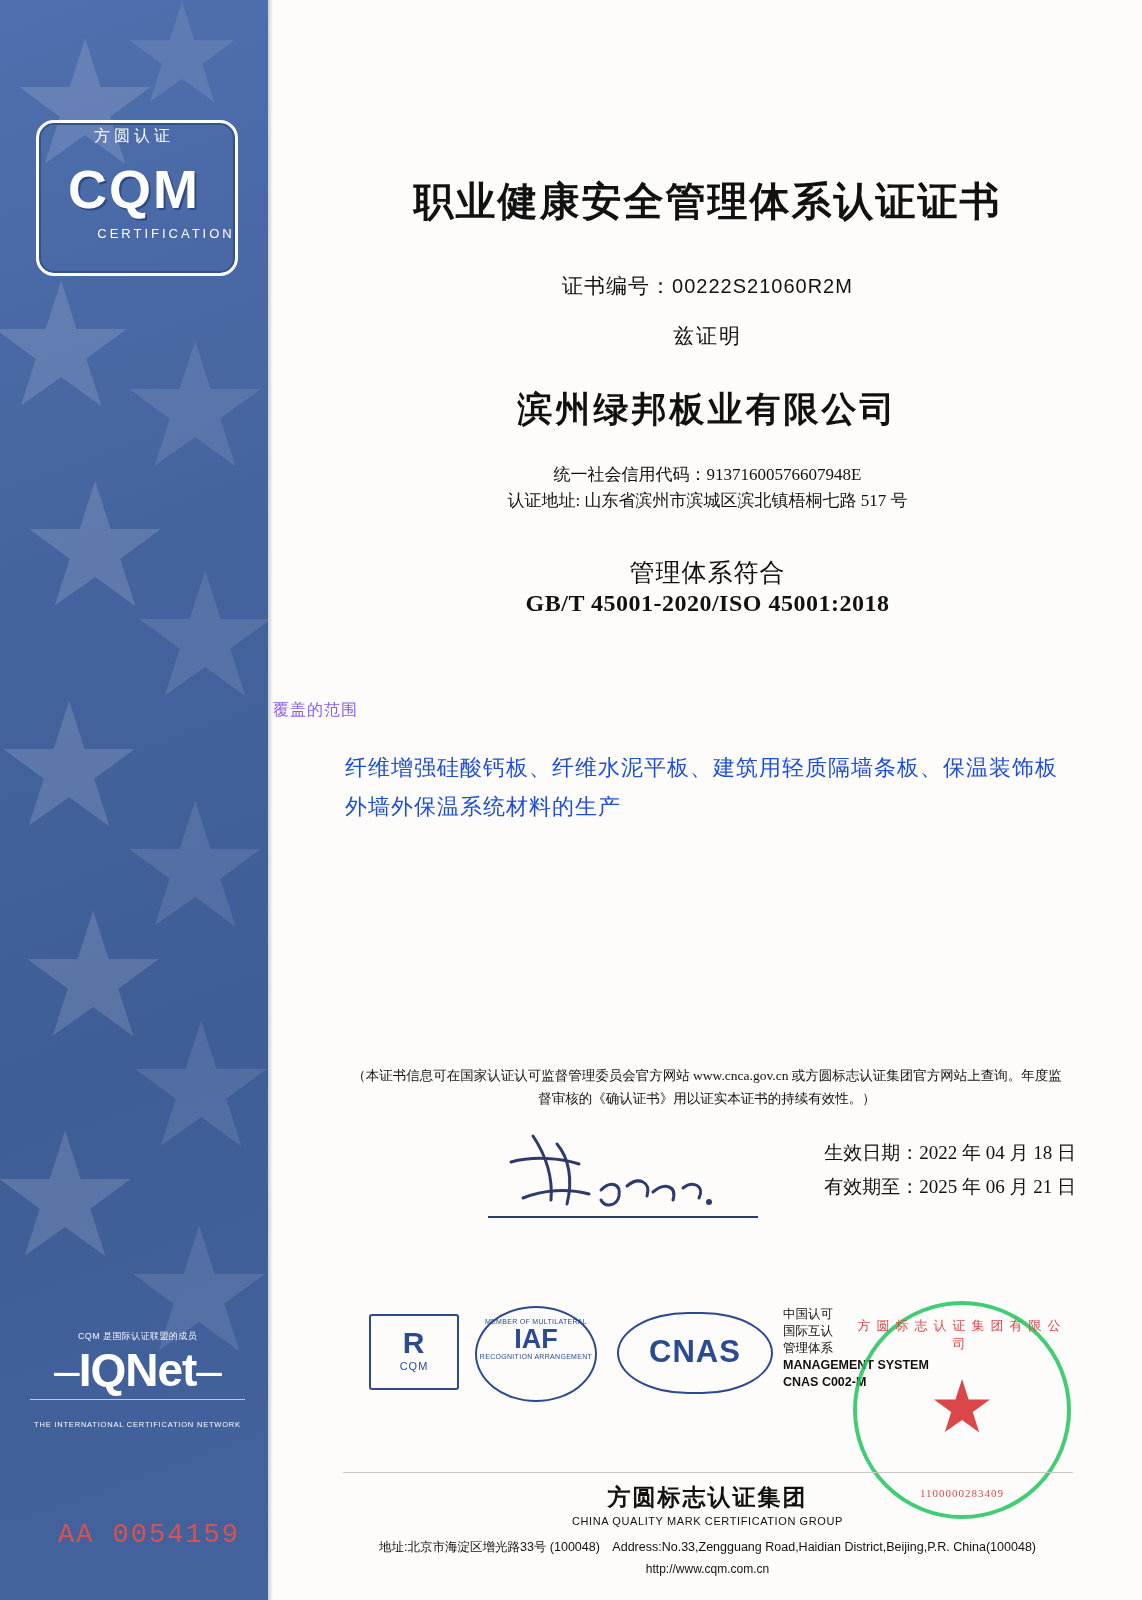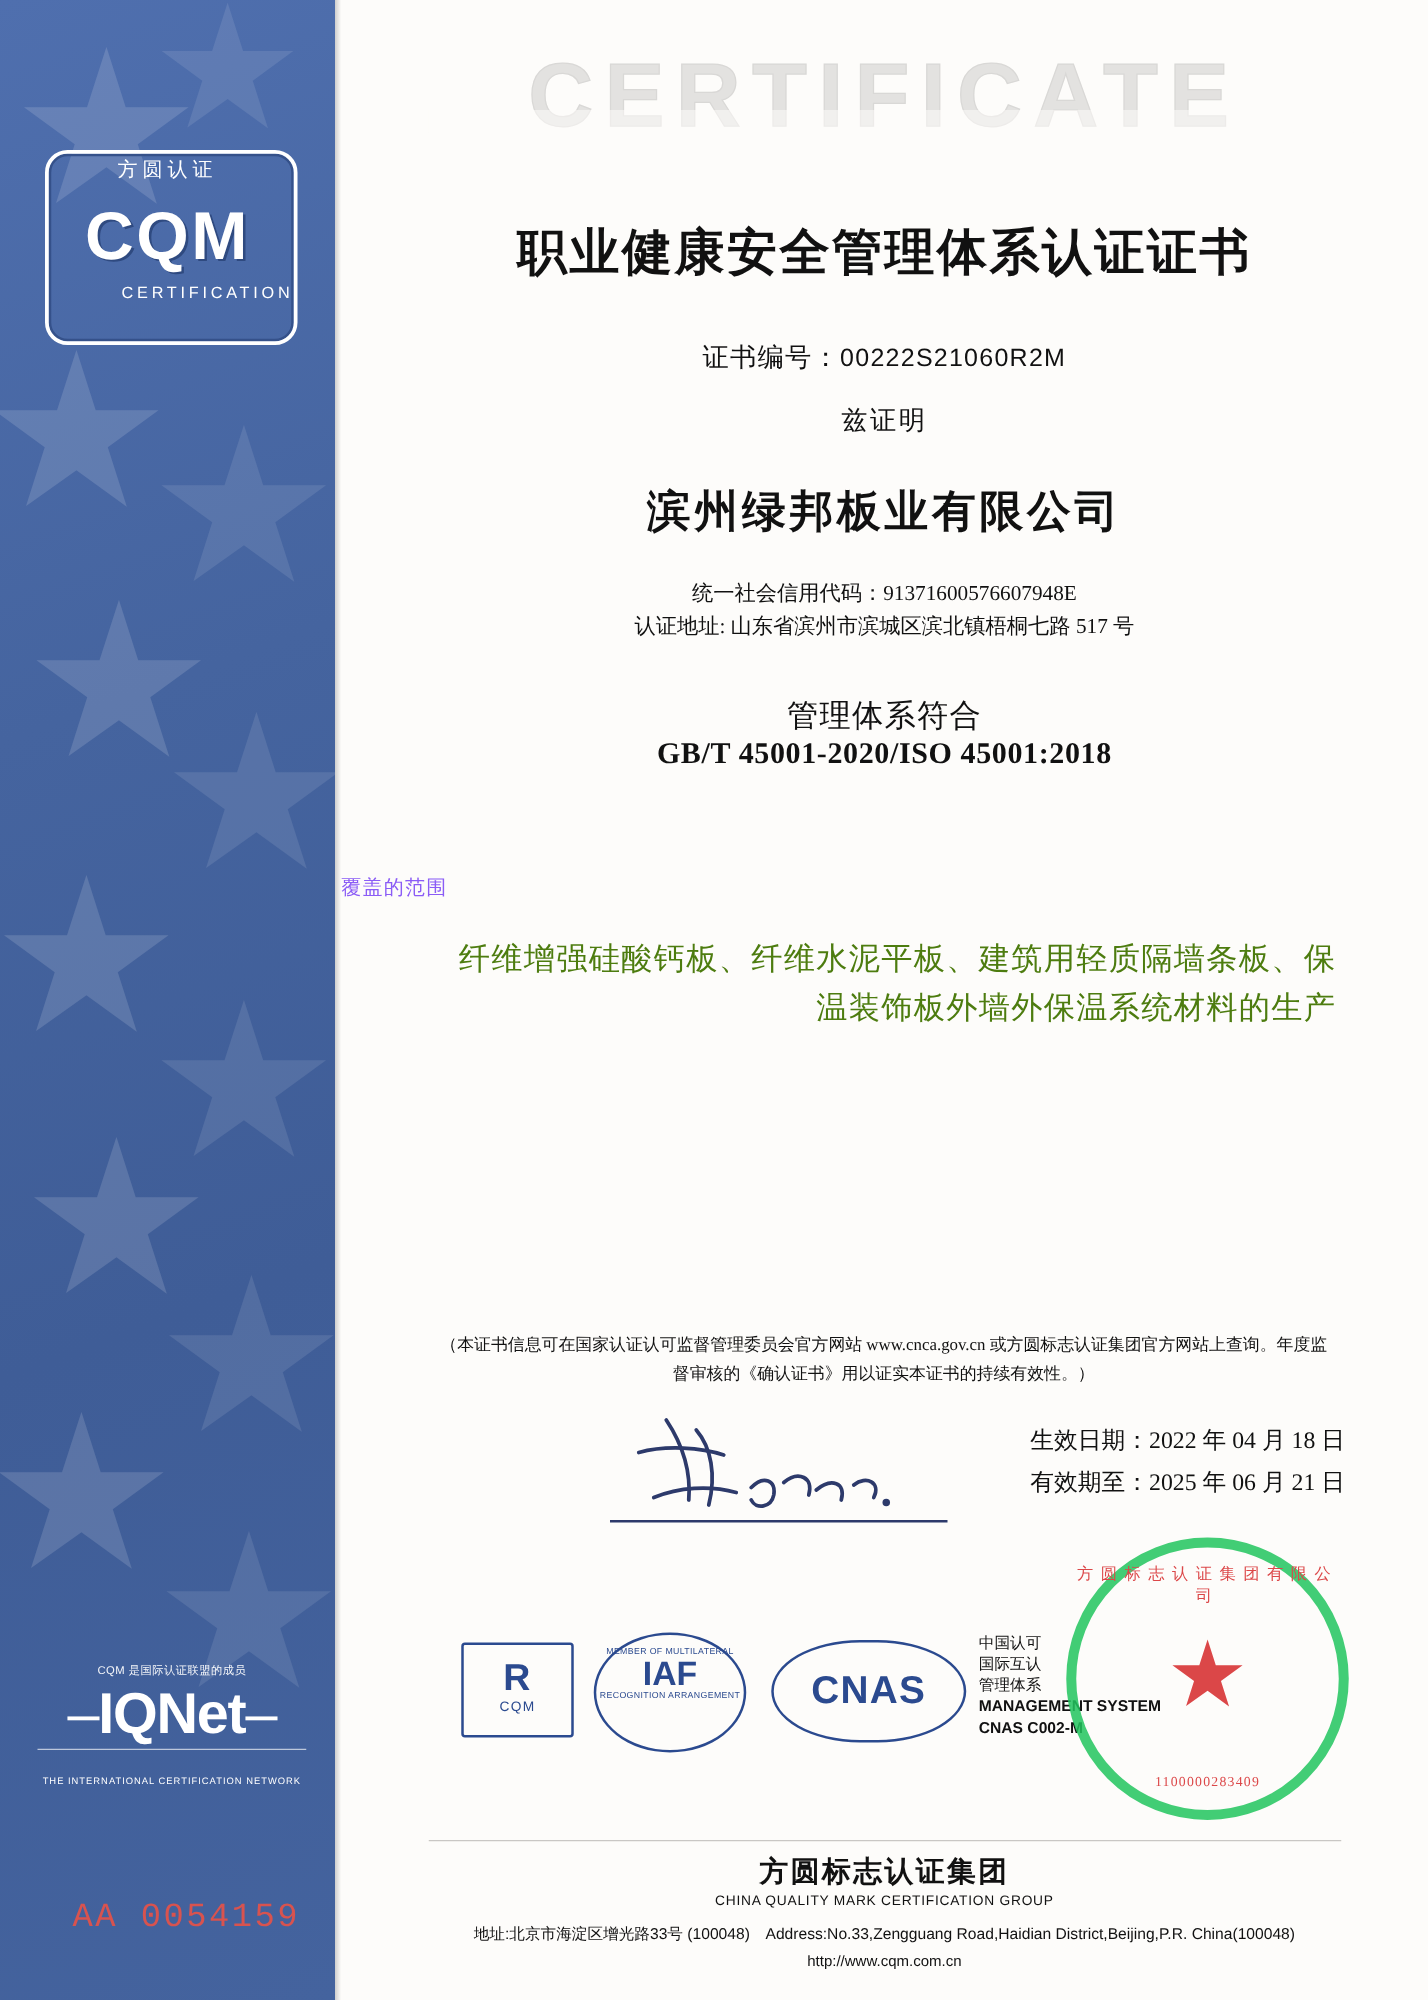--- a/index.html
+++ b/index.html
@@ -237,7 +237,6 @@
 
 <div class="page">
 
-  <div class="watermark">CERTIFICATE</div>
 
   <div class="title">职业健康安全管理体系认证证书</div>
 

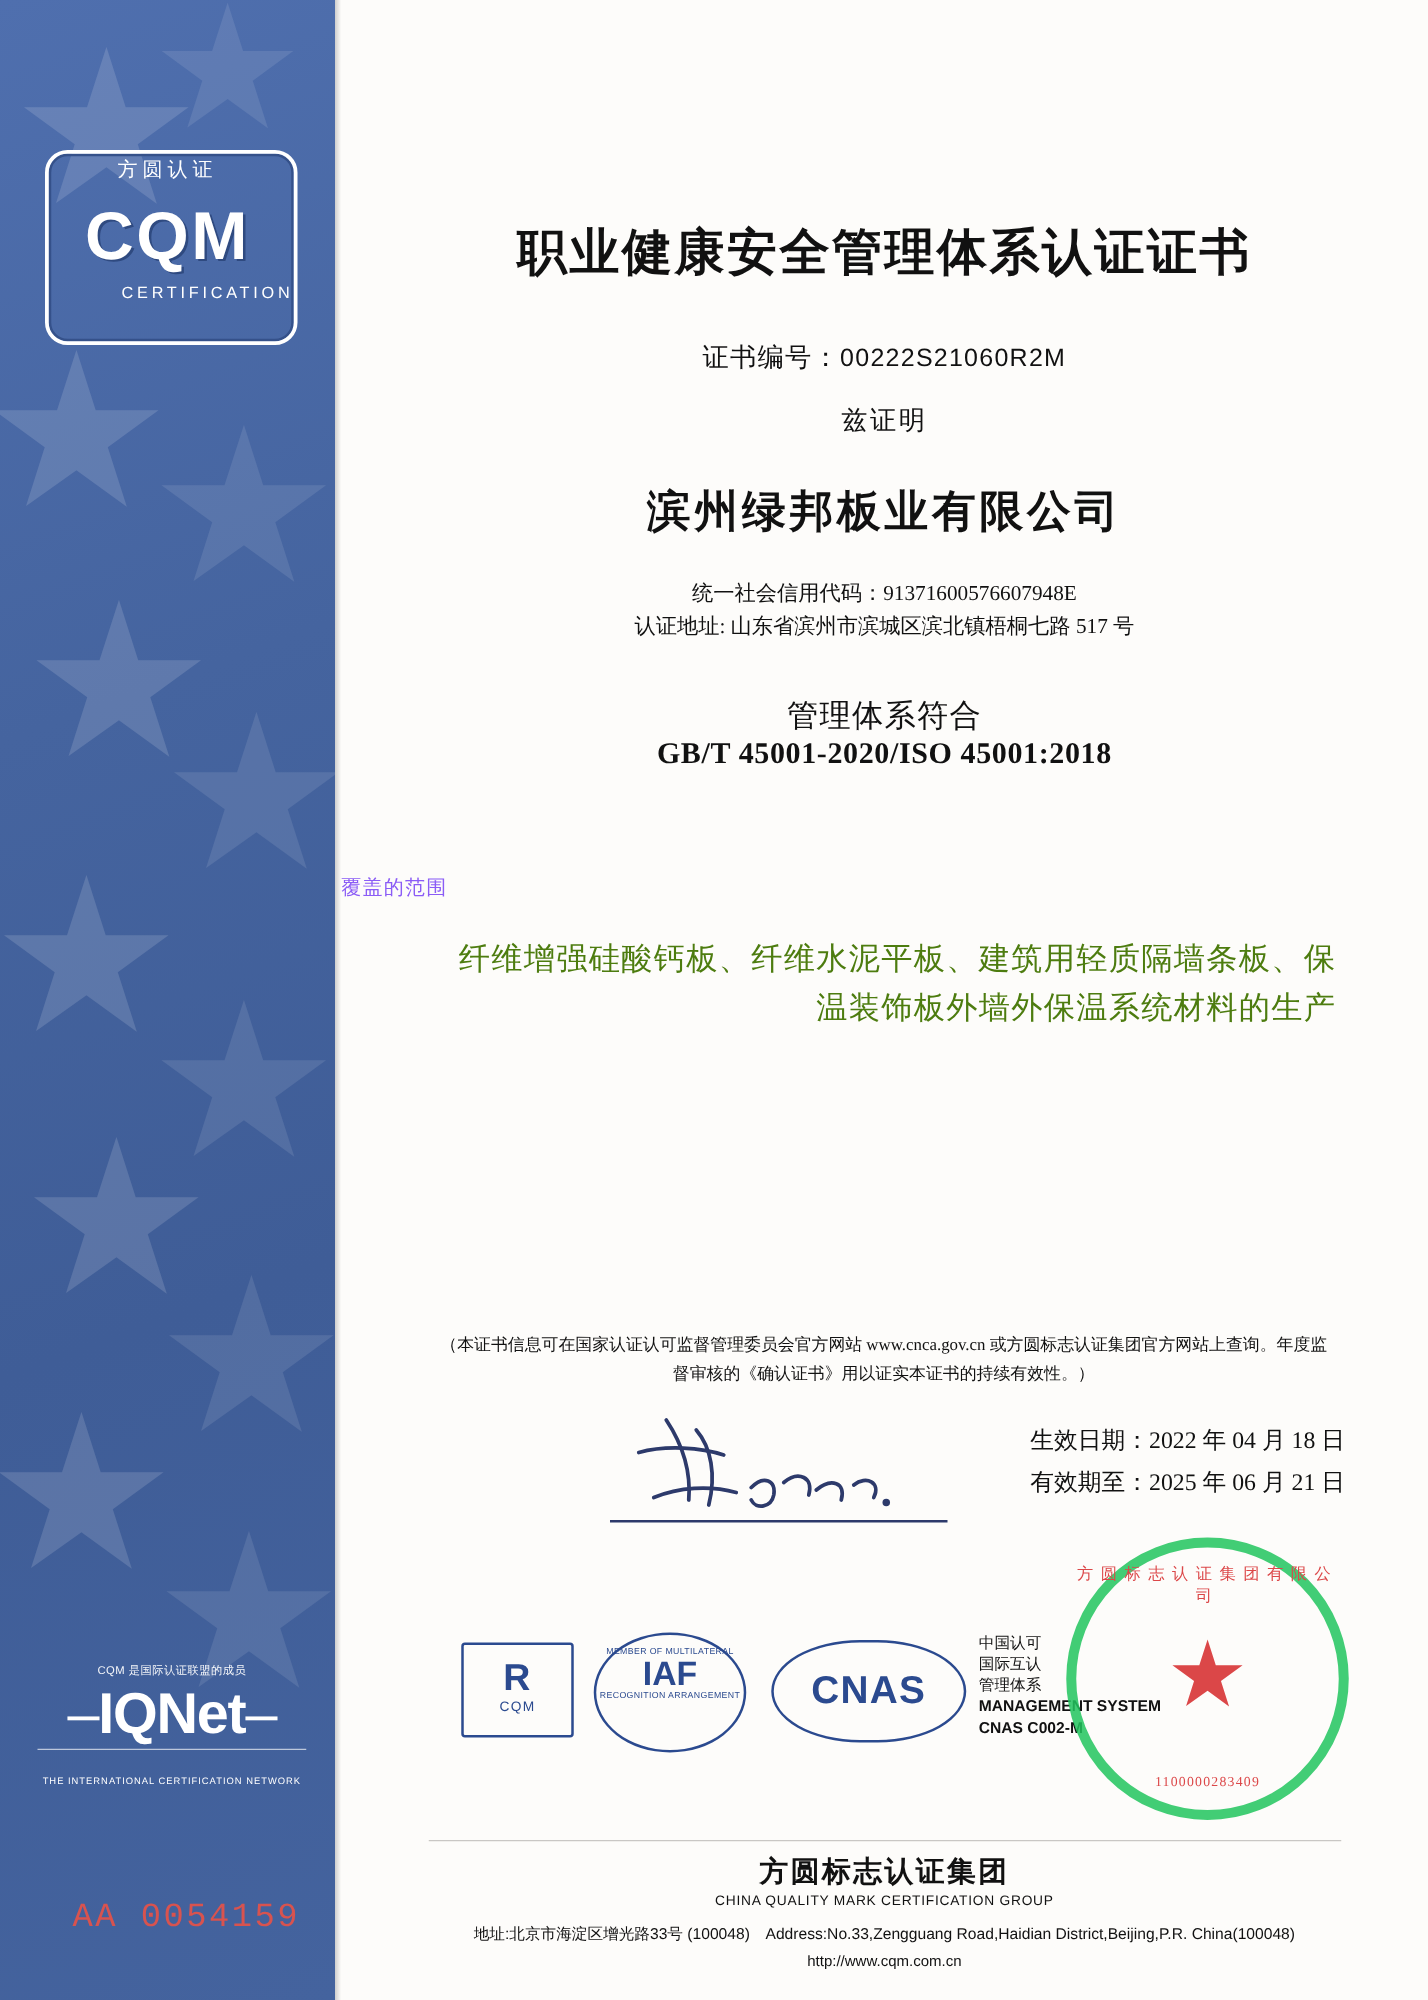--- a/index.html
+++ b/index.html
@@ -119,8 +119,8 @@
     font-size:16px;letter-spacing:1px;color:#8b5cf6;
   }
   .scope-text{
-    position:absolute;left:72px;top:748px;width:724px;text-align:right;
-    font-size:25px;line-height:39px;letter-spacing:1px;color:#4d7c0f;
+    position:absolute;left:72px;top:748px;width:724px;text-align:left;
+    font-size:22px;line-height:39px;letter-spacing:1px;color:#1d4ed8;
   }
   .note{
     position:absolute;left:78px;top:1064px;width:712px;text-align:center;

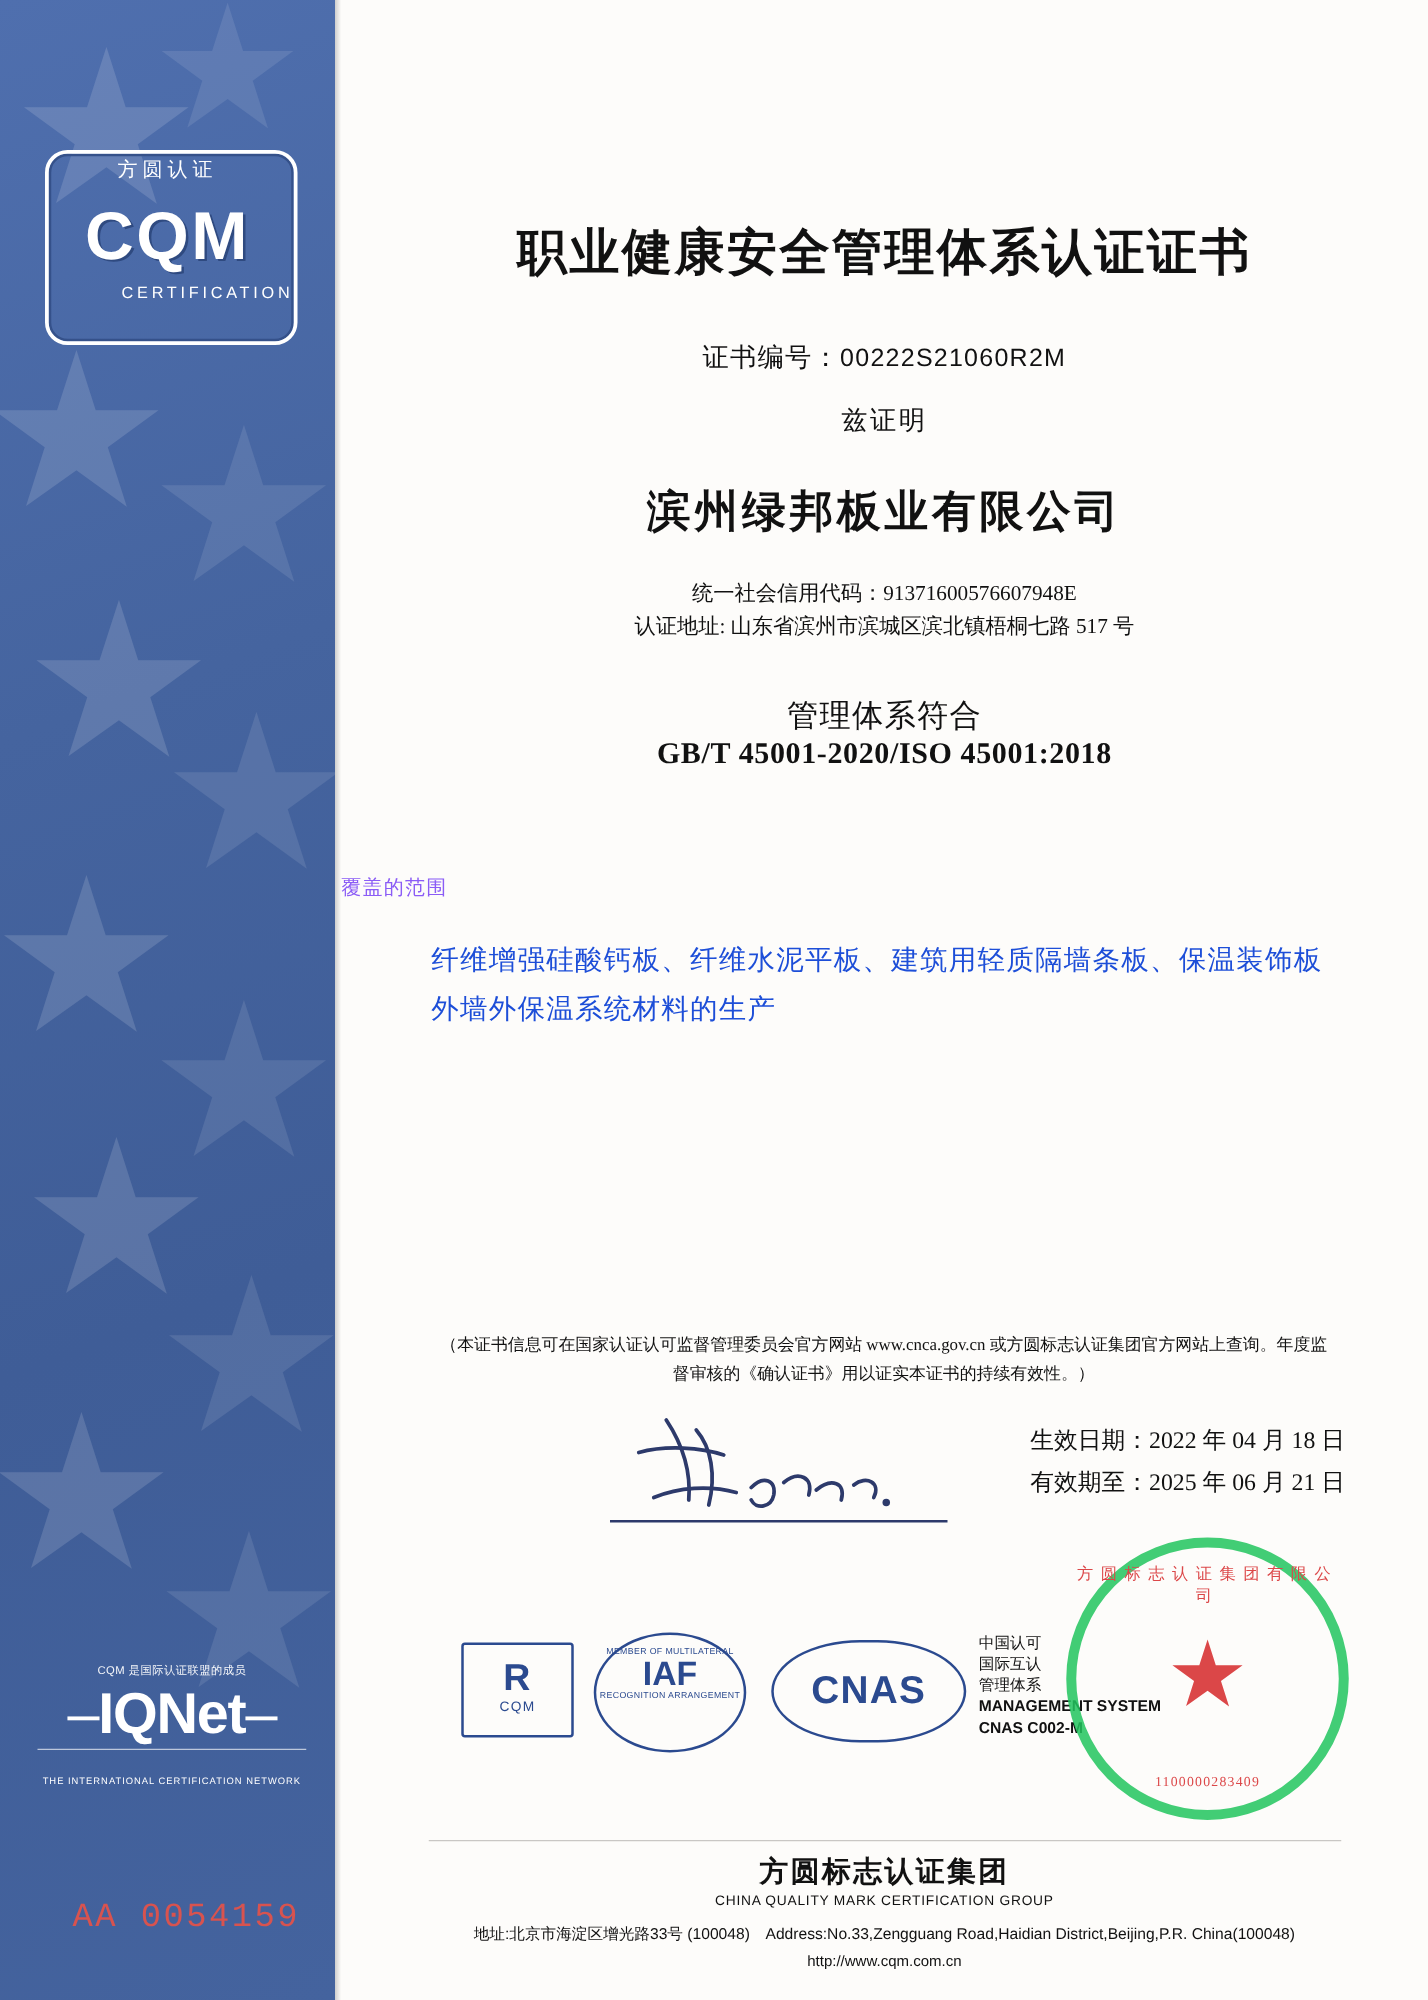--- a/index.html
+++ b/index.html
@@ -168,8 +168,8 @@
   .cnas-text .bold{font-weight:bold;}
   
   .seal{
-    position:absolute;left:580px;top:1230px;width:210px;height:210px;
-    border:8px solid #22c55e;border-radius:50%;
+    position:absolute;left:580px;top:1301px;width:210px;height:210px;
+    border:4px solid #22c55e;border-radius:50%;
     color:#d6282a;opacity:.85;
   }
   .seal .star-c{

